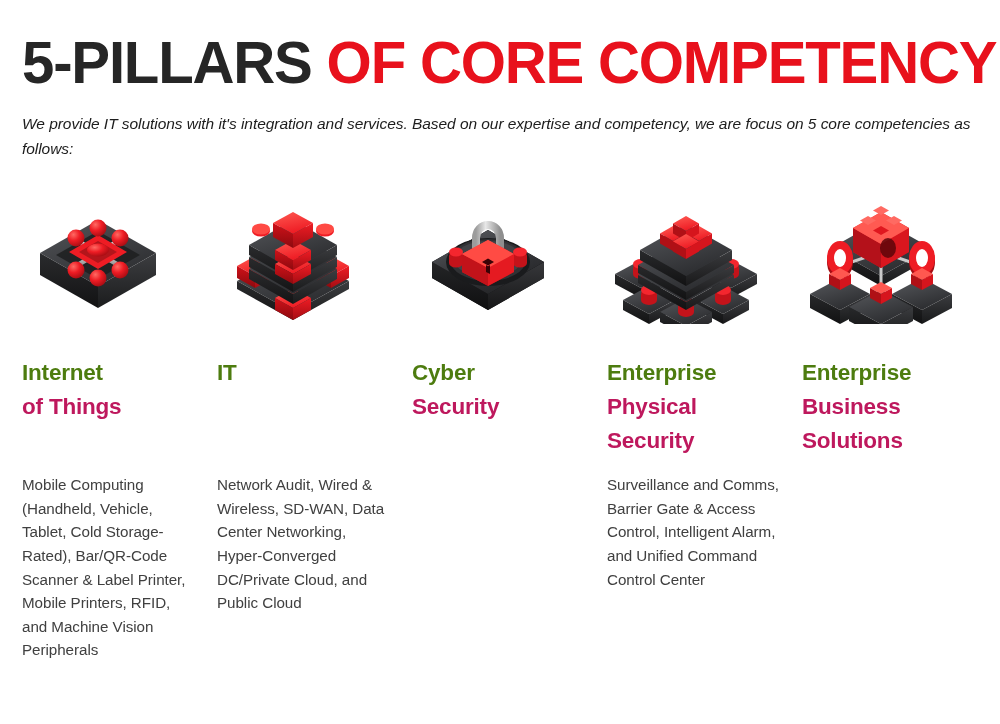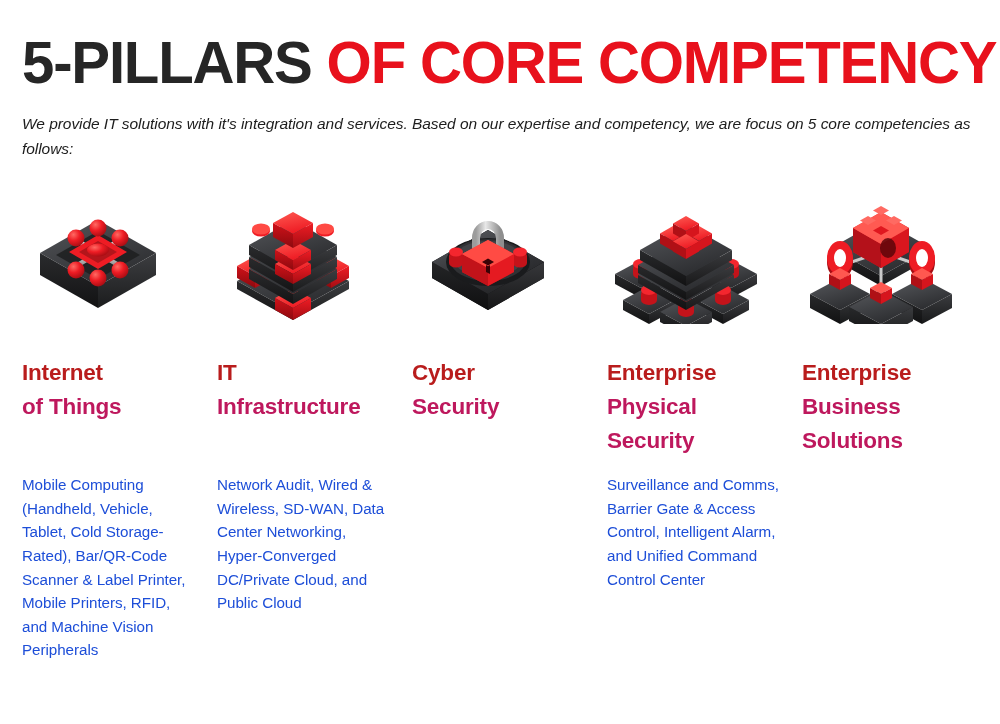--- a/index.html
+++ b/index.html
@@ -83,7 +83,7 @@
     color: #262626;
     letter-spacing: -0.2px;
   }
-  .col-heading .hl-red { color: #b91c1c; display: block; }
+  .col-heading .hl-red { color: #4d7c0f; display: block; }
   .col-heading .hl-dark { color: #be185d; display: block; }
 
   .col-body {

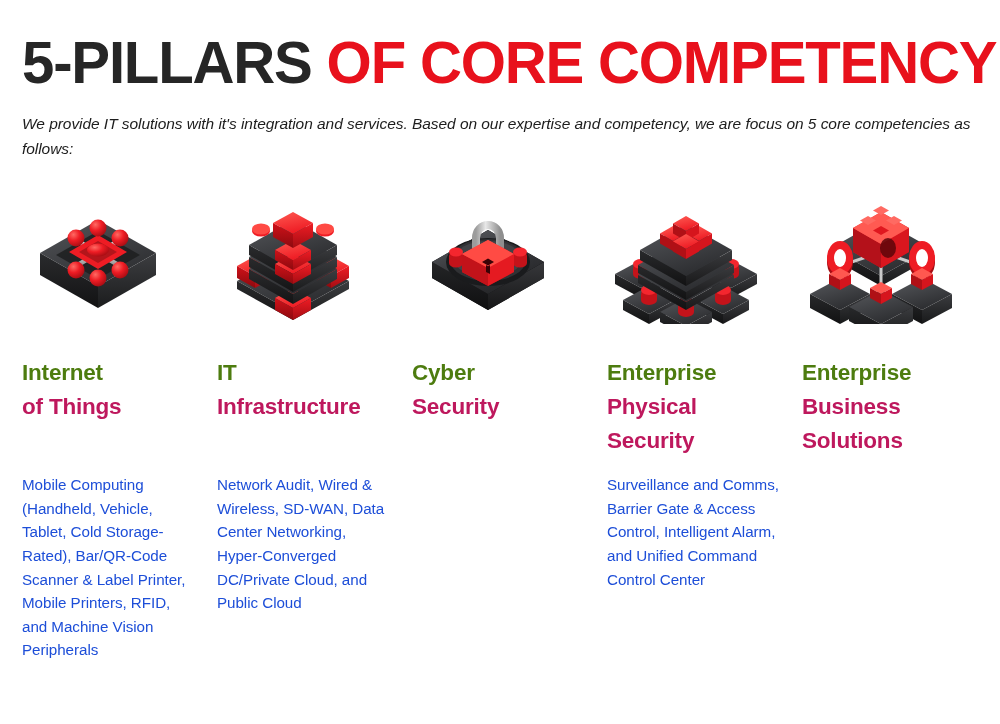--- a/index.html
+++ b/index.html
@@ -268,7 +268,6 @@
       </div>
       <div class="col-heading">
         <span class="hl-red">IT</span>
-        <span class="hl-dark">Infrastructure</span>
       </div>
       <div class="col-body">Network Audit, Wired &amp; Wireless, SD-WAN, Data Center Networking, Hyper-Converged DC/Private Cloud, and Public Cloud</div>
     </div>

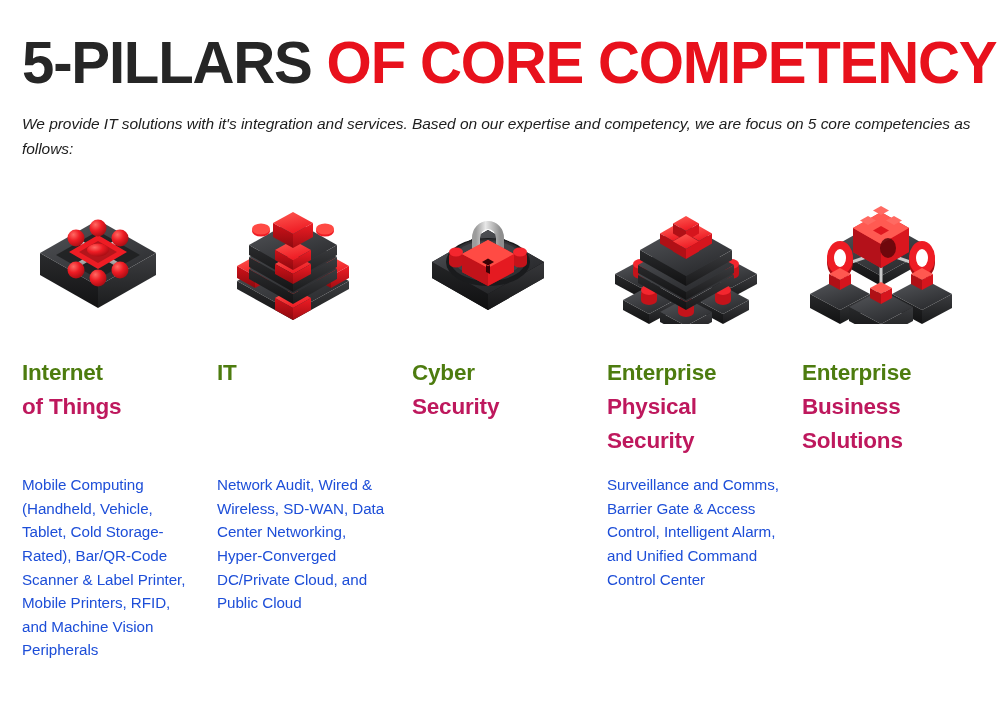--- a/index.html
+++ b/index.html
@@ -91,7 +91,7 @@
     top: 277px;
     font-size: 15.2px;
     line-height: 1.555;
-    color: #1d4ed8;
+    color: #404040;
     letter-spacing: -0.05px;
     width: 176px;
   }

